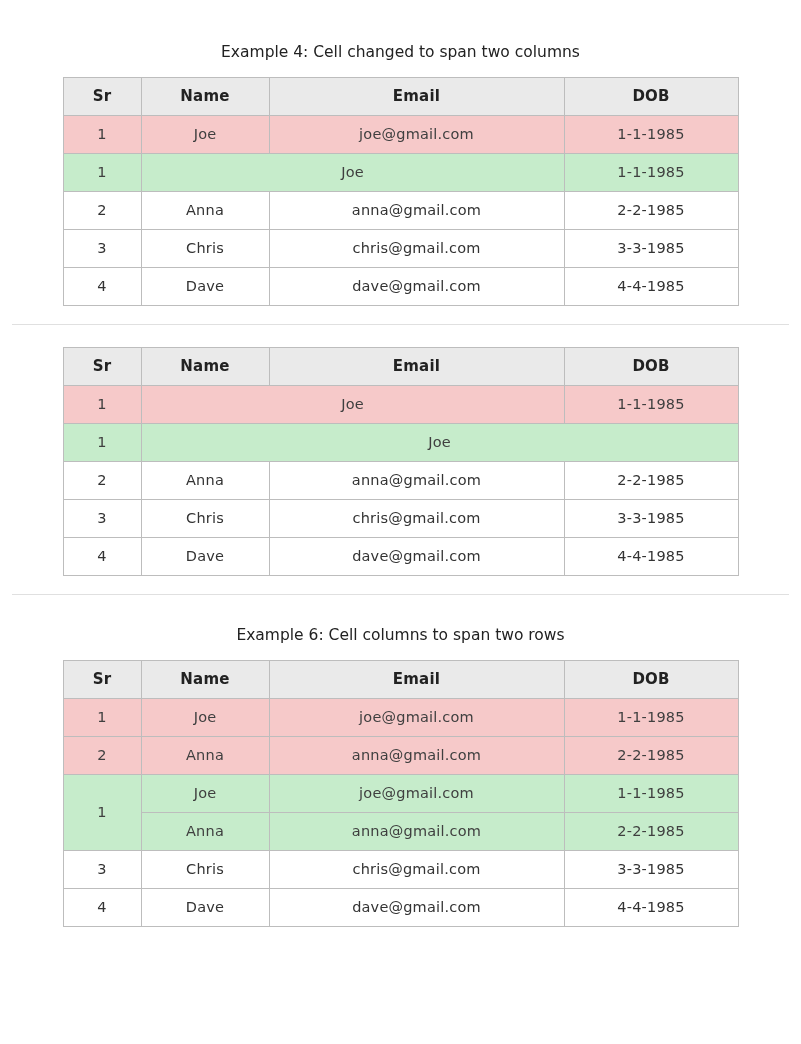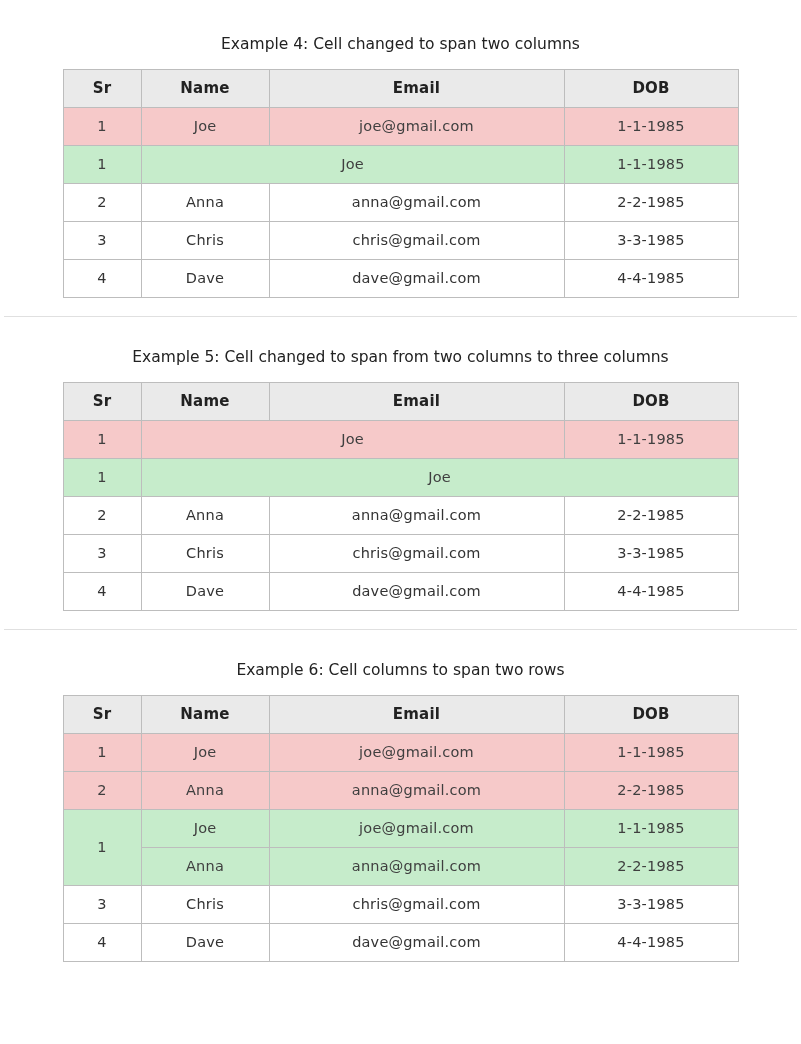--- a/index.html
+++ b/index.html
@@ -17,7 +17,7 @@
   .page {
     width: 801px;
     box-sizing: border-box;
-    padding: 4px;
+    padding: 12px;
   }
   .example {
     padding: 22px 0 18px 0;

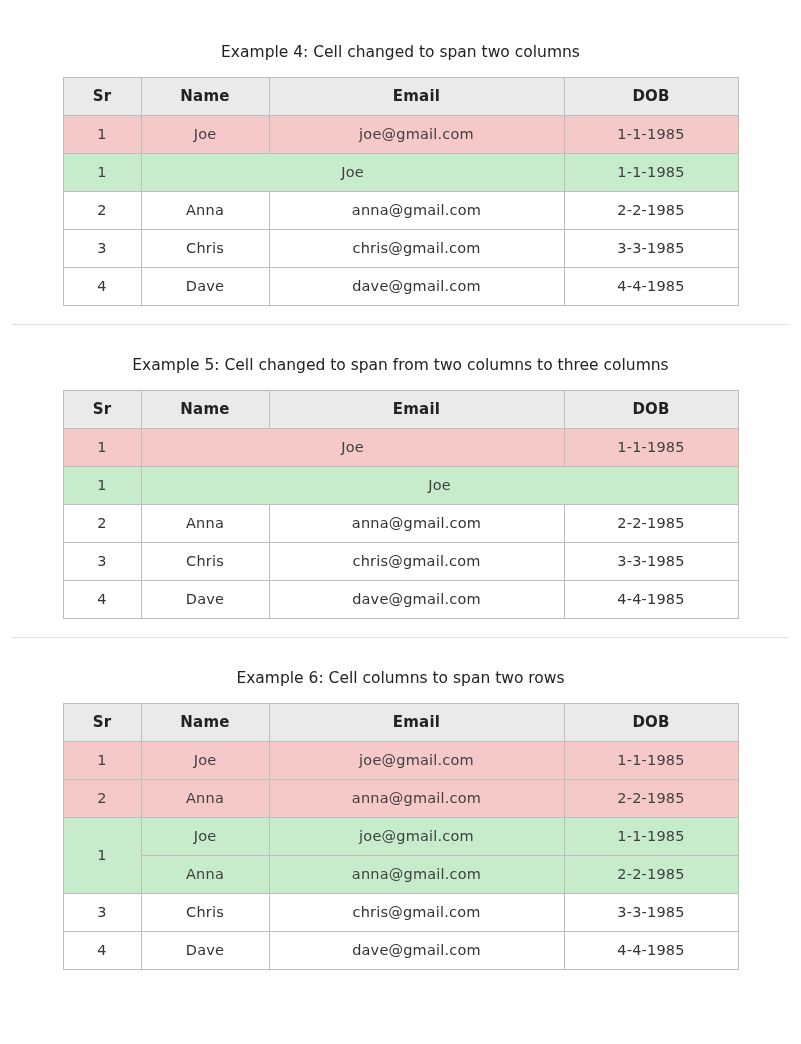--- a/index.html
+++ b/index.html
@@ -131,7 +131,6 @@
   </section>
 
   <section class="example">
-    <div class="example-title">Example 5: Cell changed to span from two columns to three columns</div>
     <div class="table-wrap">
       <table class="demo">
         <colgroup>

